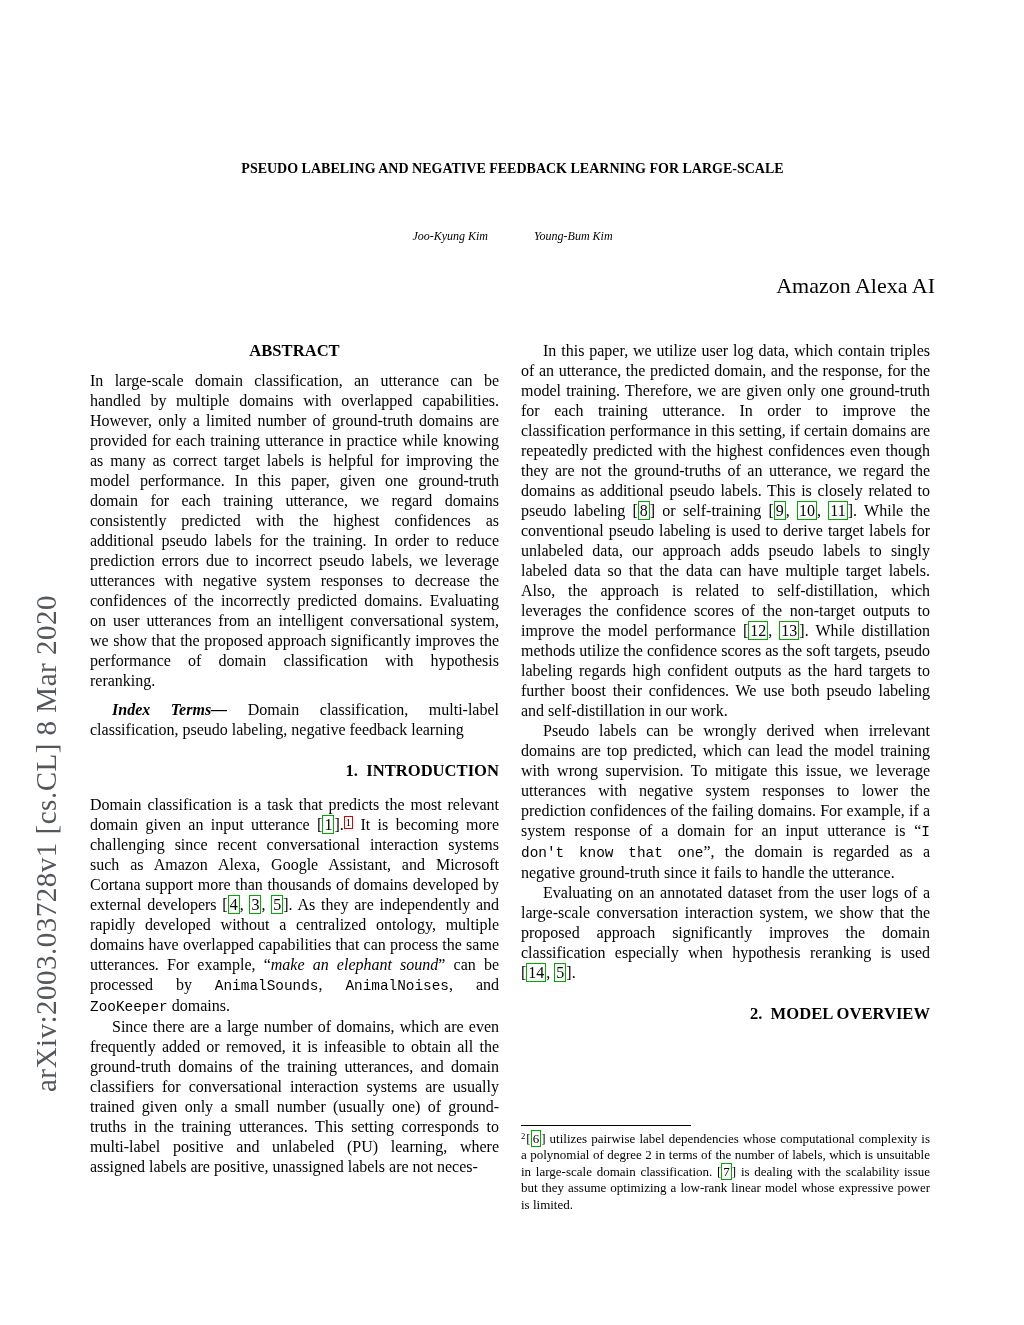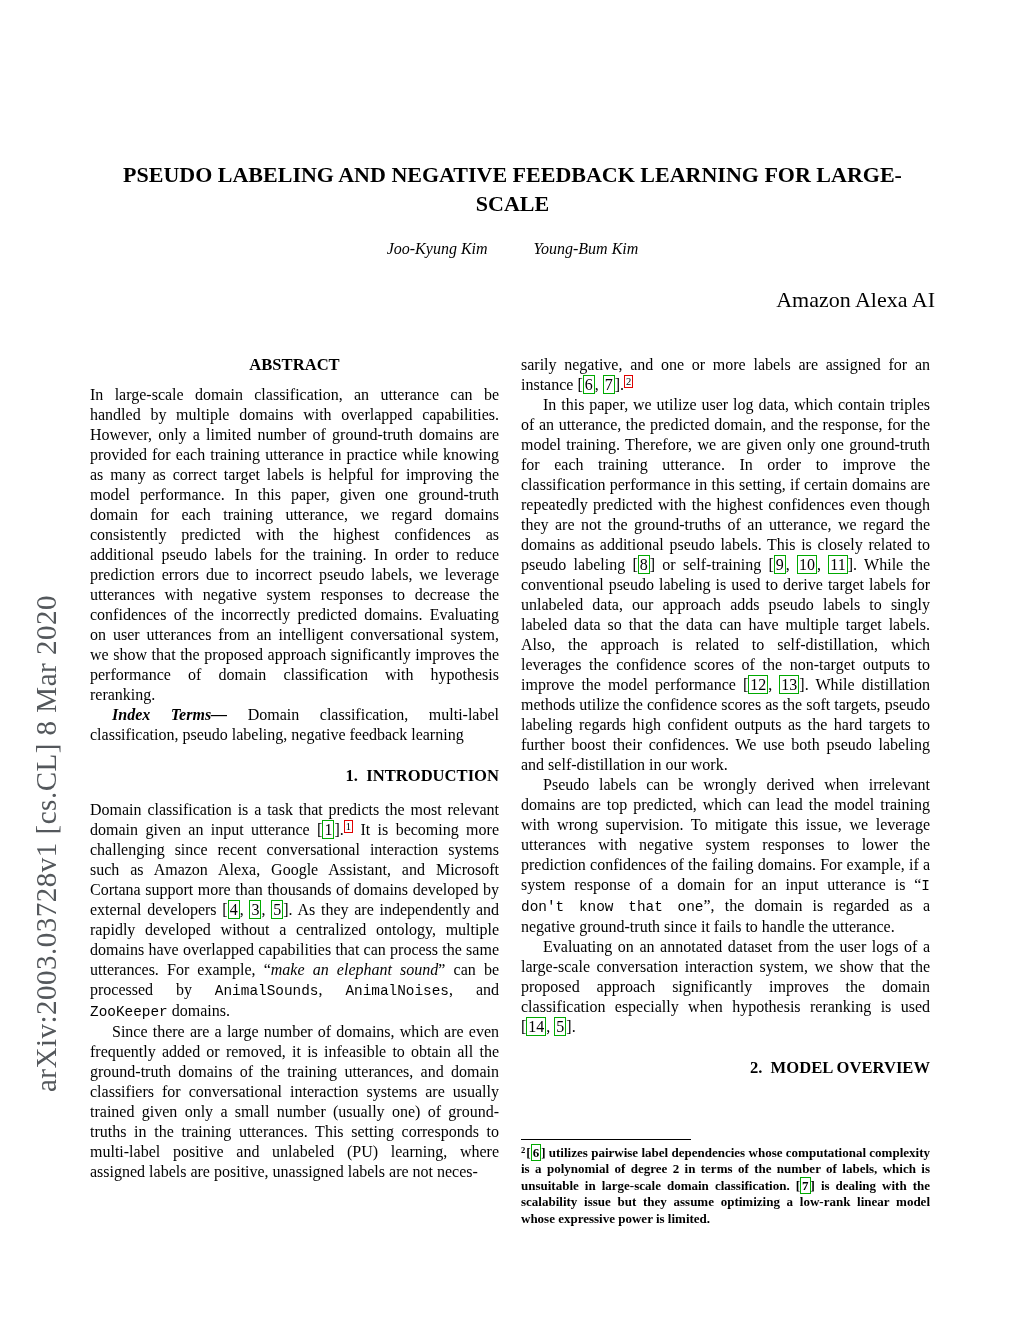--- a/index.html
+++ b/index.html
@@ -34,7 +34,7 @@
     margin: 160px 0 0 0;
     text-align: center;
     font-weight: bold;
-    font-size: 22px;
+    font-size: 14px;
     line-height: 1.32;
   }
   .authors {

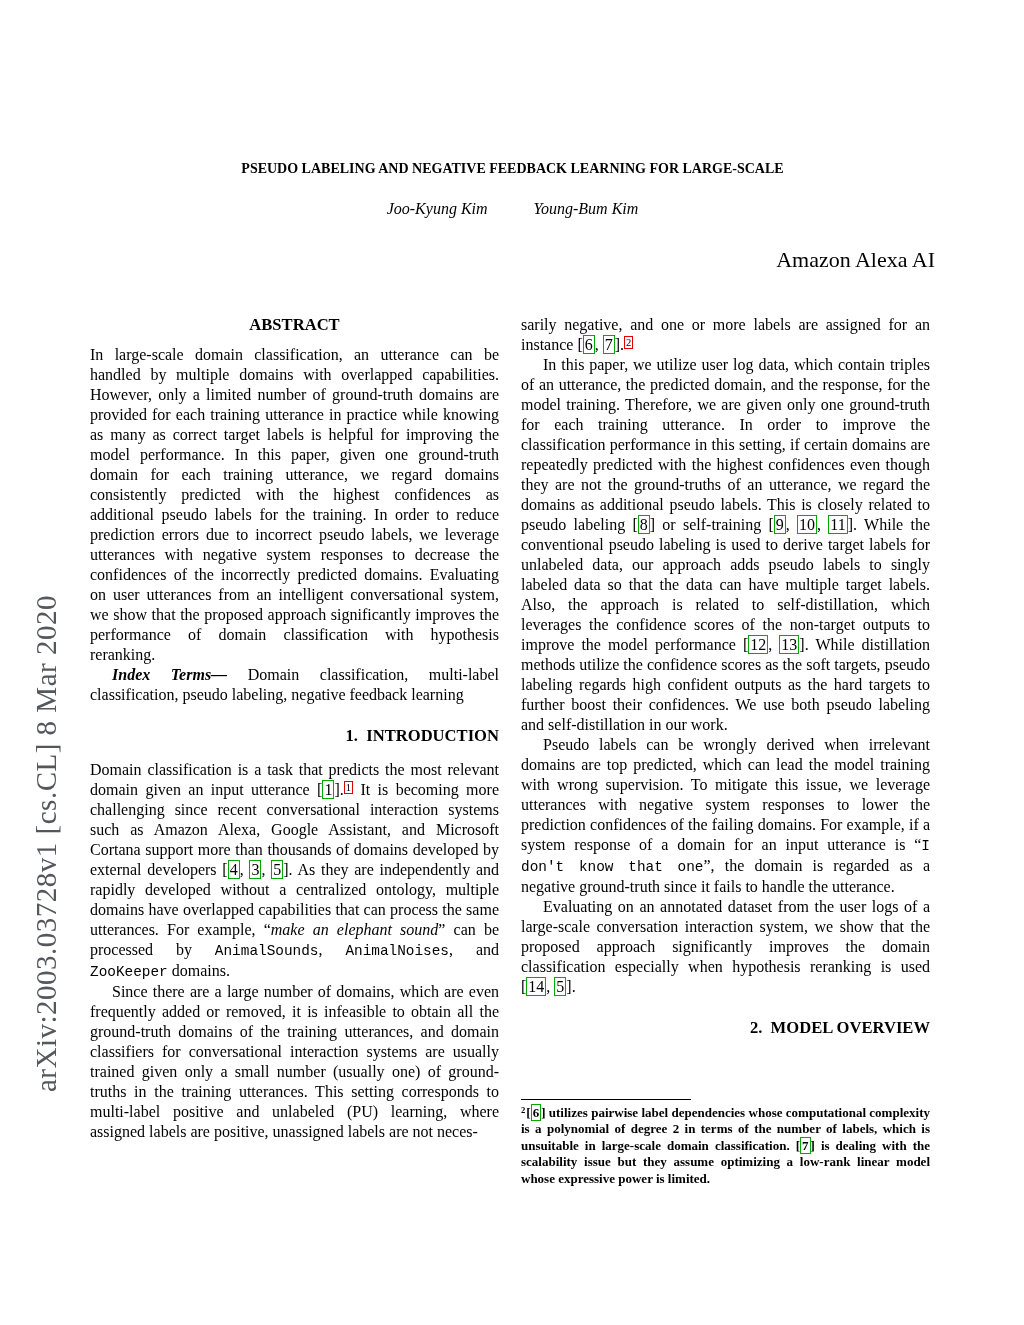--- a/index.html
+++ b/index.html
@@ -38,10 +38,10 @@
     line-height: 1.32;
   }
   .authors {
-    margin-top: 22px;
+    margin-top: 51px;
     text-align: center;
     font-style: italic;
-    font-size: 16px;
+    font-size: 12px;
   }
   .author-gap { display: inline-block; width: 46px; }
   .affiliation {

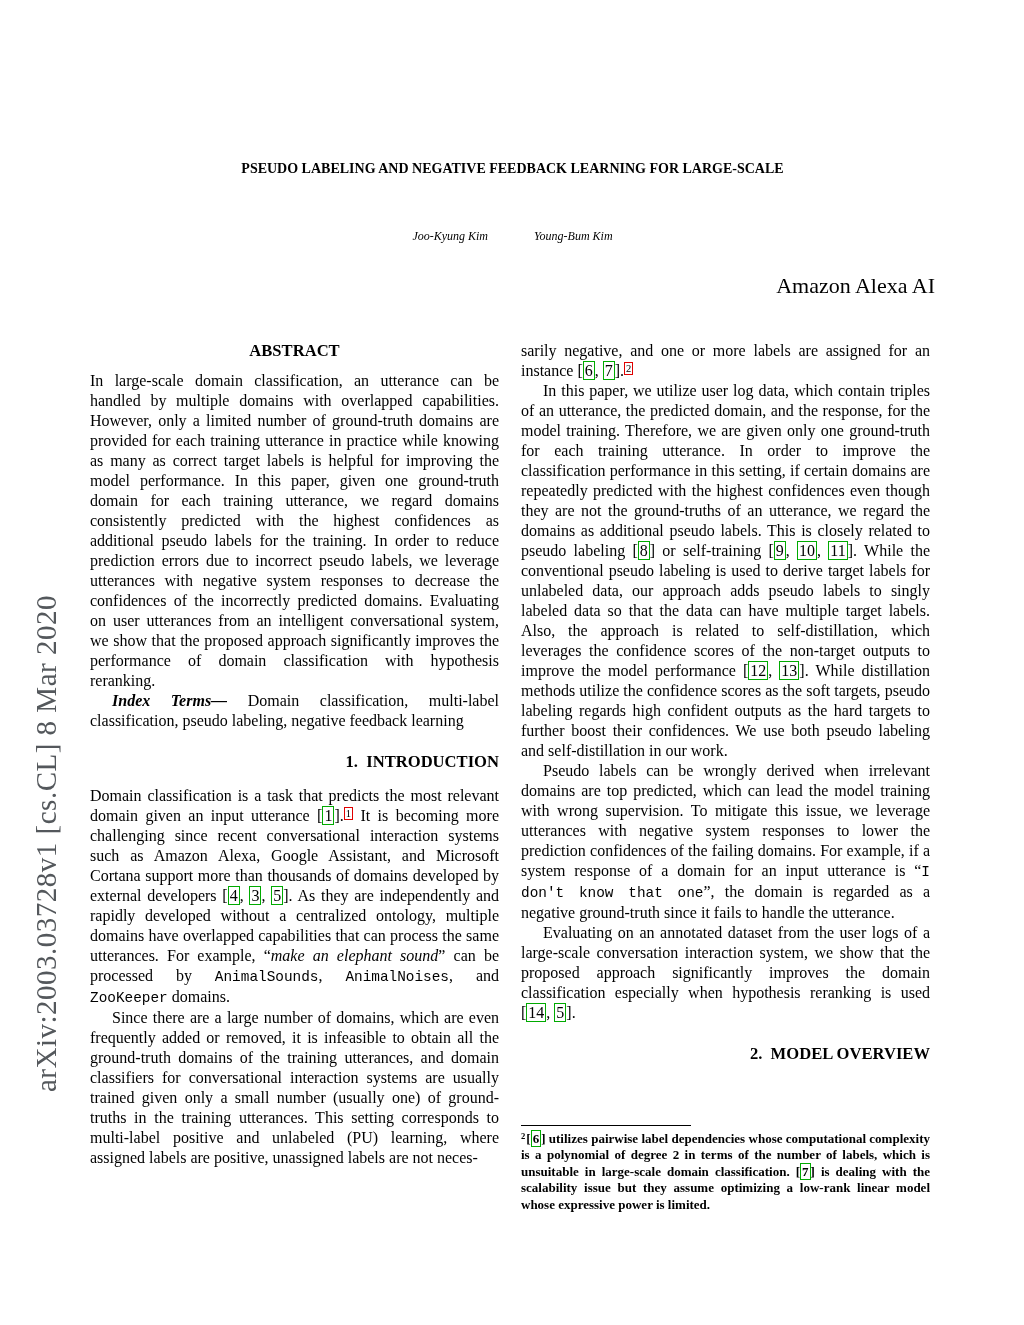--- a/index.html
+++ b/index.html
@@ -148,7 +148,6 @@
       </div>
 
       <div class="col">
-        <p class="body">sarily negative, and one or more labels are assigned for an instance [<span class="sg-cite">6</span>, <span class="sg-cite">7</span>].<span class="sg-fn">2</span></p>
         <p class="body indent">In this paper, we utilize user log data, which contain triples of an utterance, the predicted domain, and the response, for the model training. Therefore, we are given only one ground-truth for each training utterance. In order to improve the classification performance in this setting, if certain domains are repeatedly predicted with the highest confidences even though they are not the ground-truths of an utterance, we regard the domains as additional pseudo labels. This is closely related to pseudo labeling [<span class="sg-cite">8</span>] or self-training [<span class="sg-cite">9</span>, <span class="sg-cite">10</span>, <span class="sg-cite">11</span>]. While the conventional pseudo labeling is used to derive target labels for unlabeled data, our approach adds pseudo labels to singly labeled data so that the data can have multiple target labels. Also, the approach is related to self-distillation, which leverages the confidence scores of the non-target outputs to improve the model performance [<span class="sg-cite">12</span>, <span class="sg-cite">13</span>]. While distillation methods utilize the confidence scores as the soft targets, pseudo labeling regards high confident outputs as the hard targets to further boost their confidences. We use both pseudo labeling and self-distillation in our work.</p>
         <p class="body indent">Pseudo labels can be wrongly derived when irrelevant domains are top predicted, which can lead the model training with wrong supervision. To mitigate this issue, we leverage utterances with negative system responses to lower the prediction confidences of the failing domains. For example, if a system response of a domain for an input utterance is “<span class="sg-mono">I don't know that one</span>”, the domain is regarded as a negative ground-truth since it fails to handle the utterance.</p>
         <p class="body indent">Evaluating on an annotated dataset from the user logs of a large-scale conversation interaction system, we show that the proposed approach significantly improves the domain classification especially when hypothesis reranking is used [<span class="sg-cite">14</span>, <span class="sg-cite">5</span>].</p>

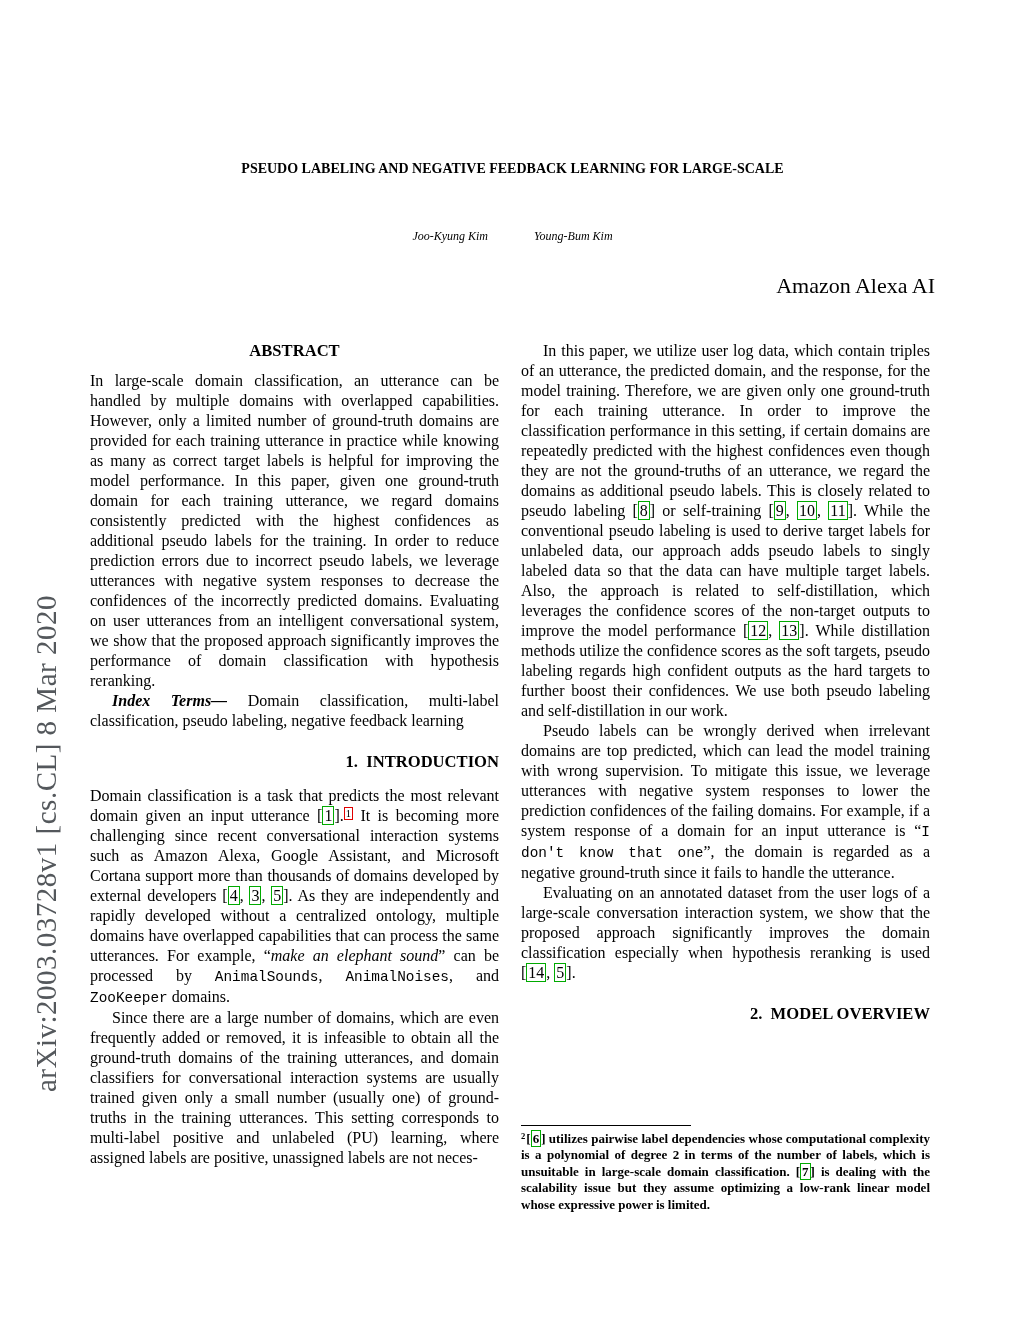--- a/index.html
+++ b/index.html
@@ -78,7 +78,7 @@
     text-align: justify;
   }
   p.indent { text-indent: 22px; }
-  p.keywords { }
+  p.keywords { margin-top: 9px; }
 
   .footnote-block { margin-top: auto; }
   .fn-rule {

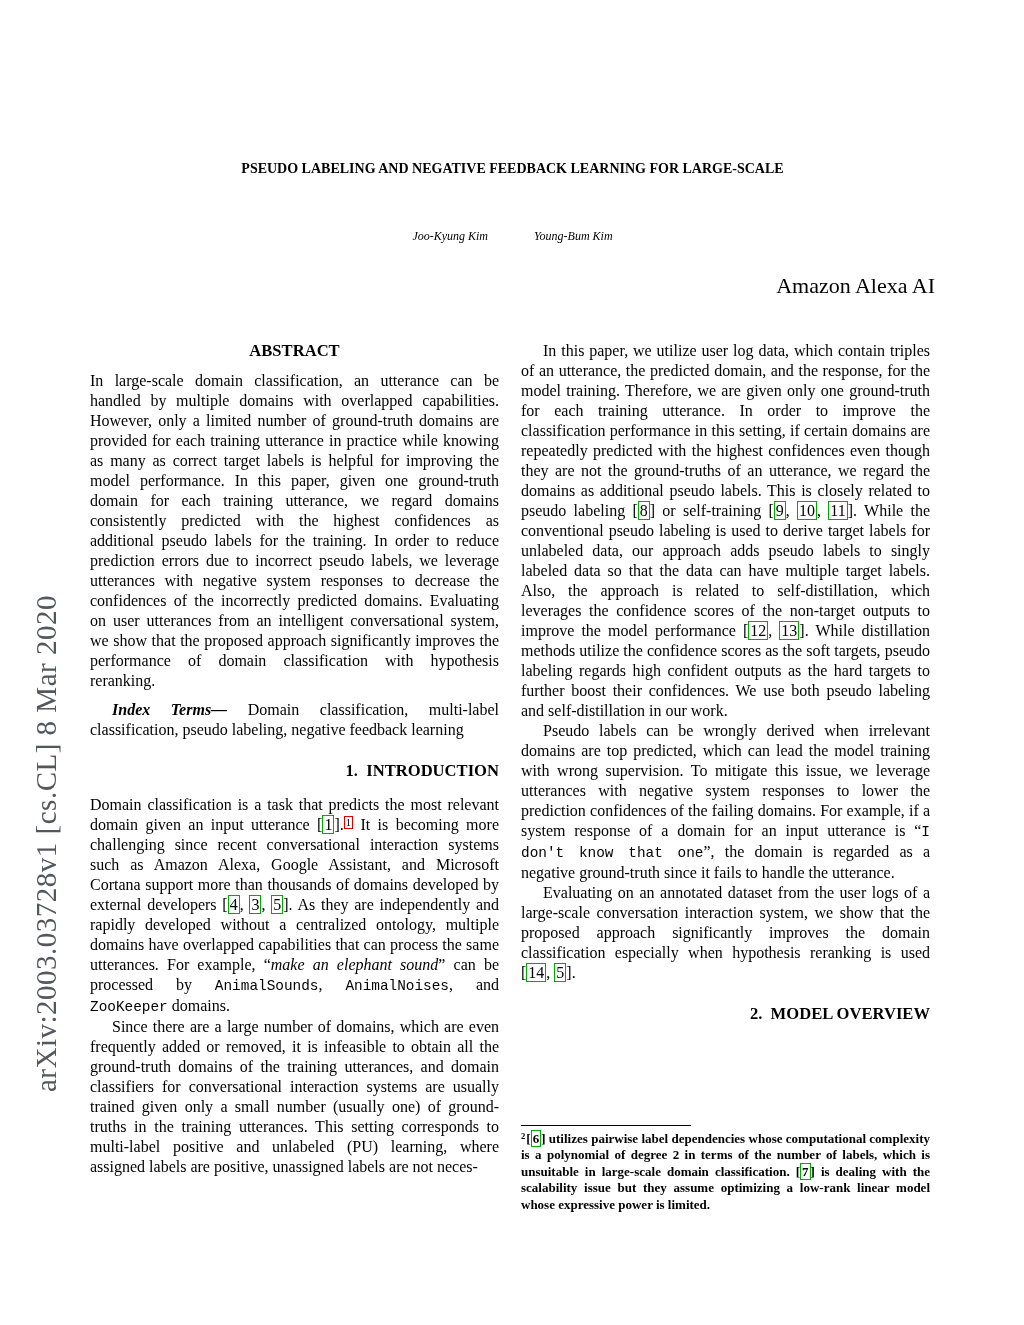--- a/index.html
+++ b/index.html
@@ -91,7 +91,6 @@
     font-size: 13px;
     line-height: 16.5px;
     text-align: justify;
-    font-weight: bold;
   }
 
   

